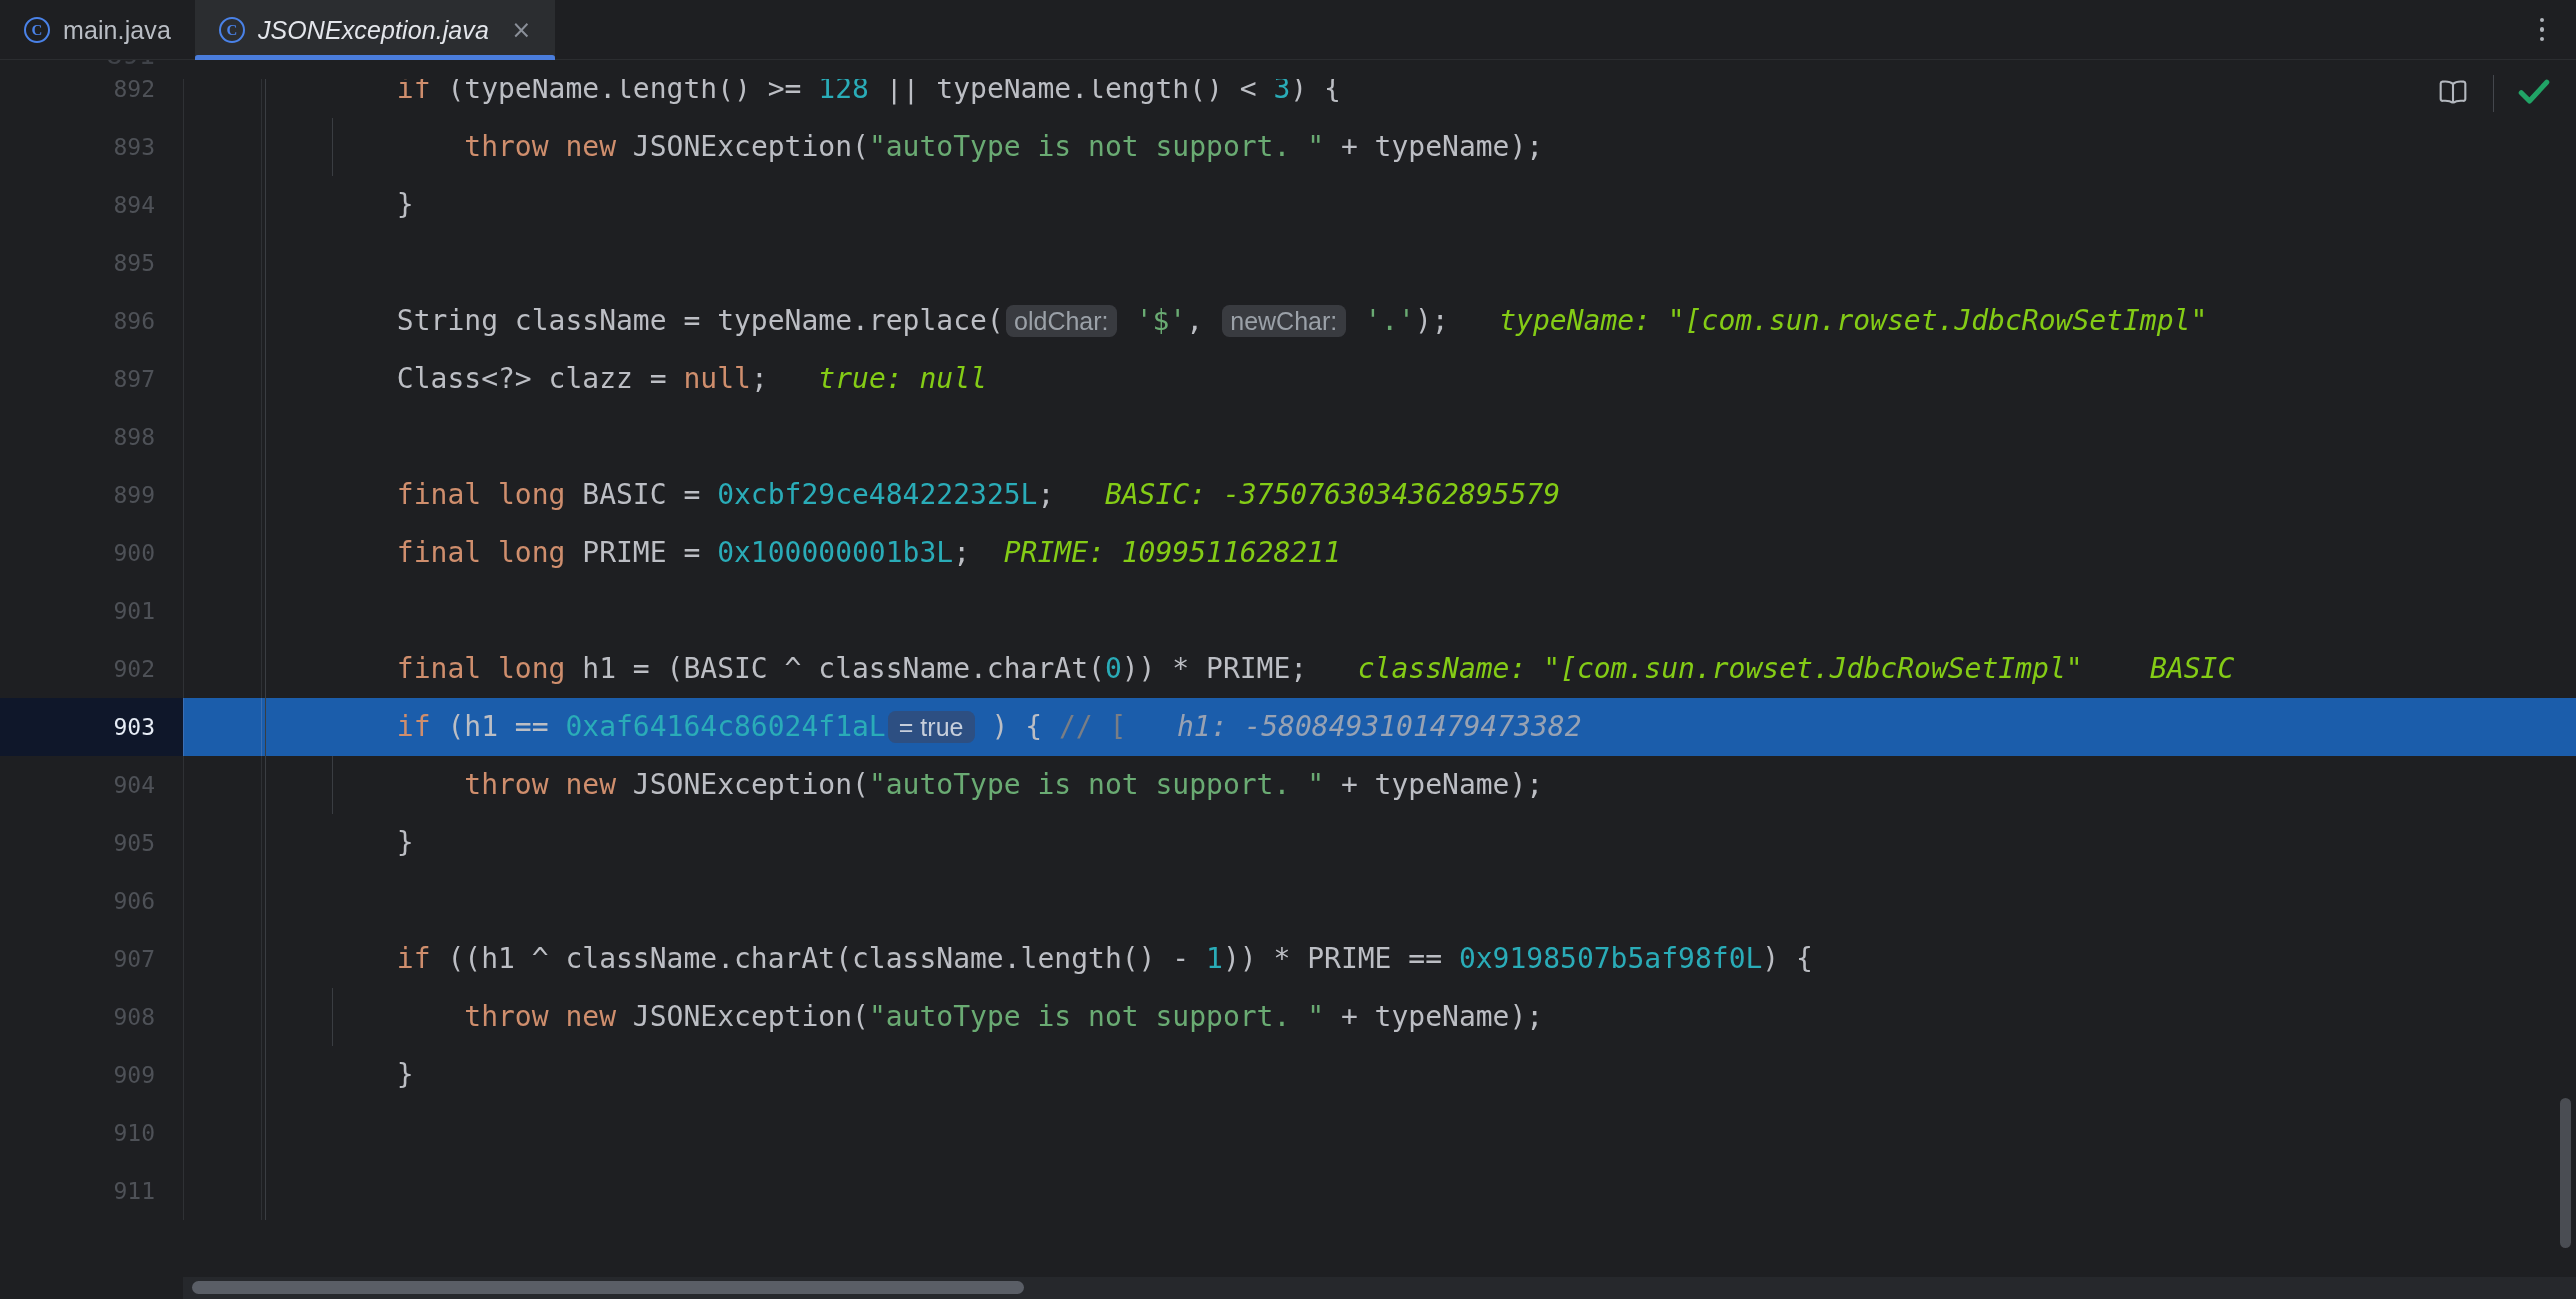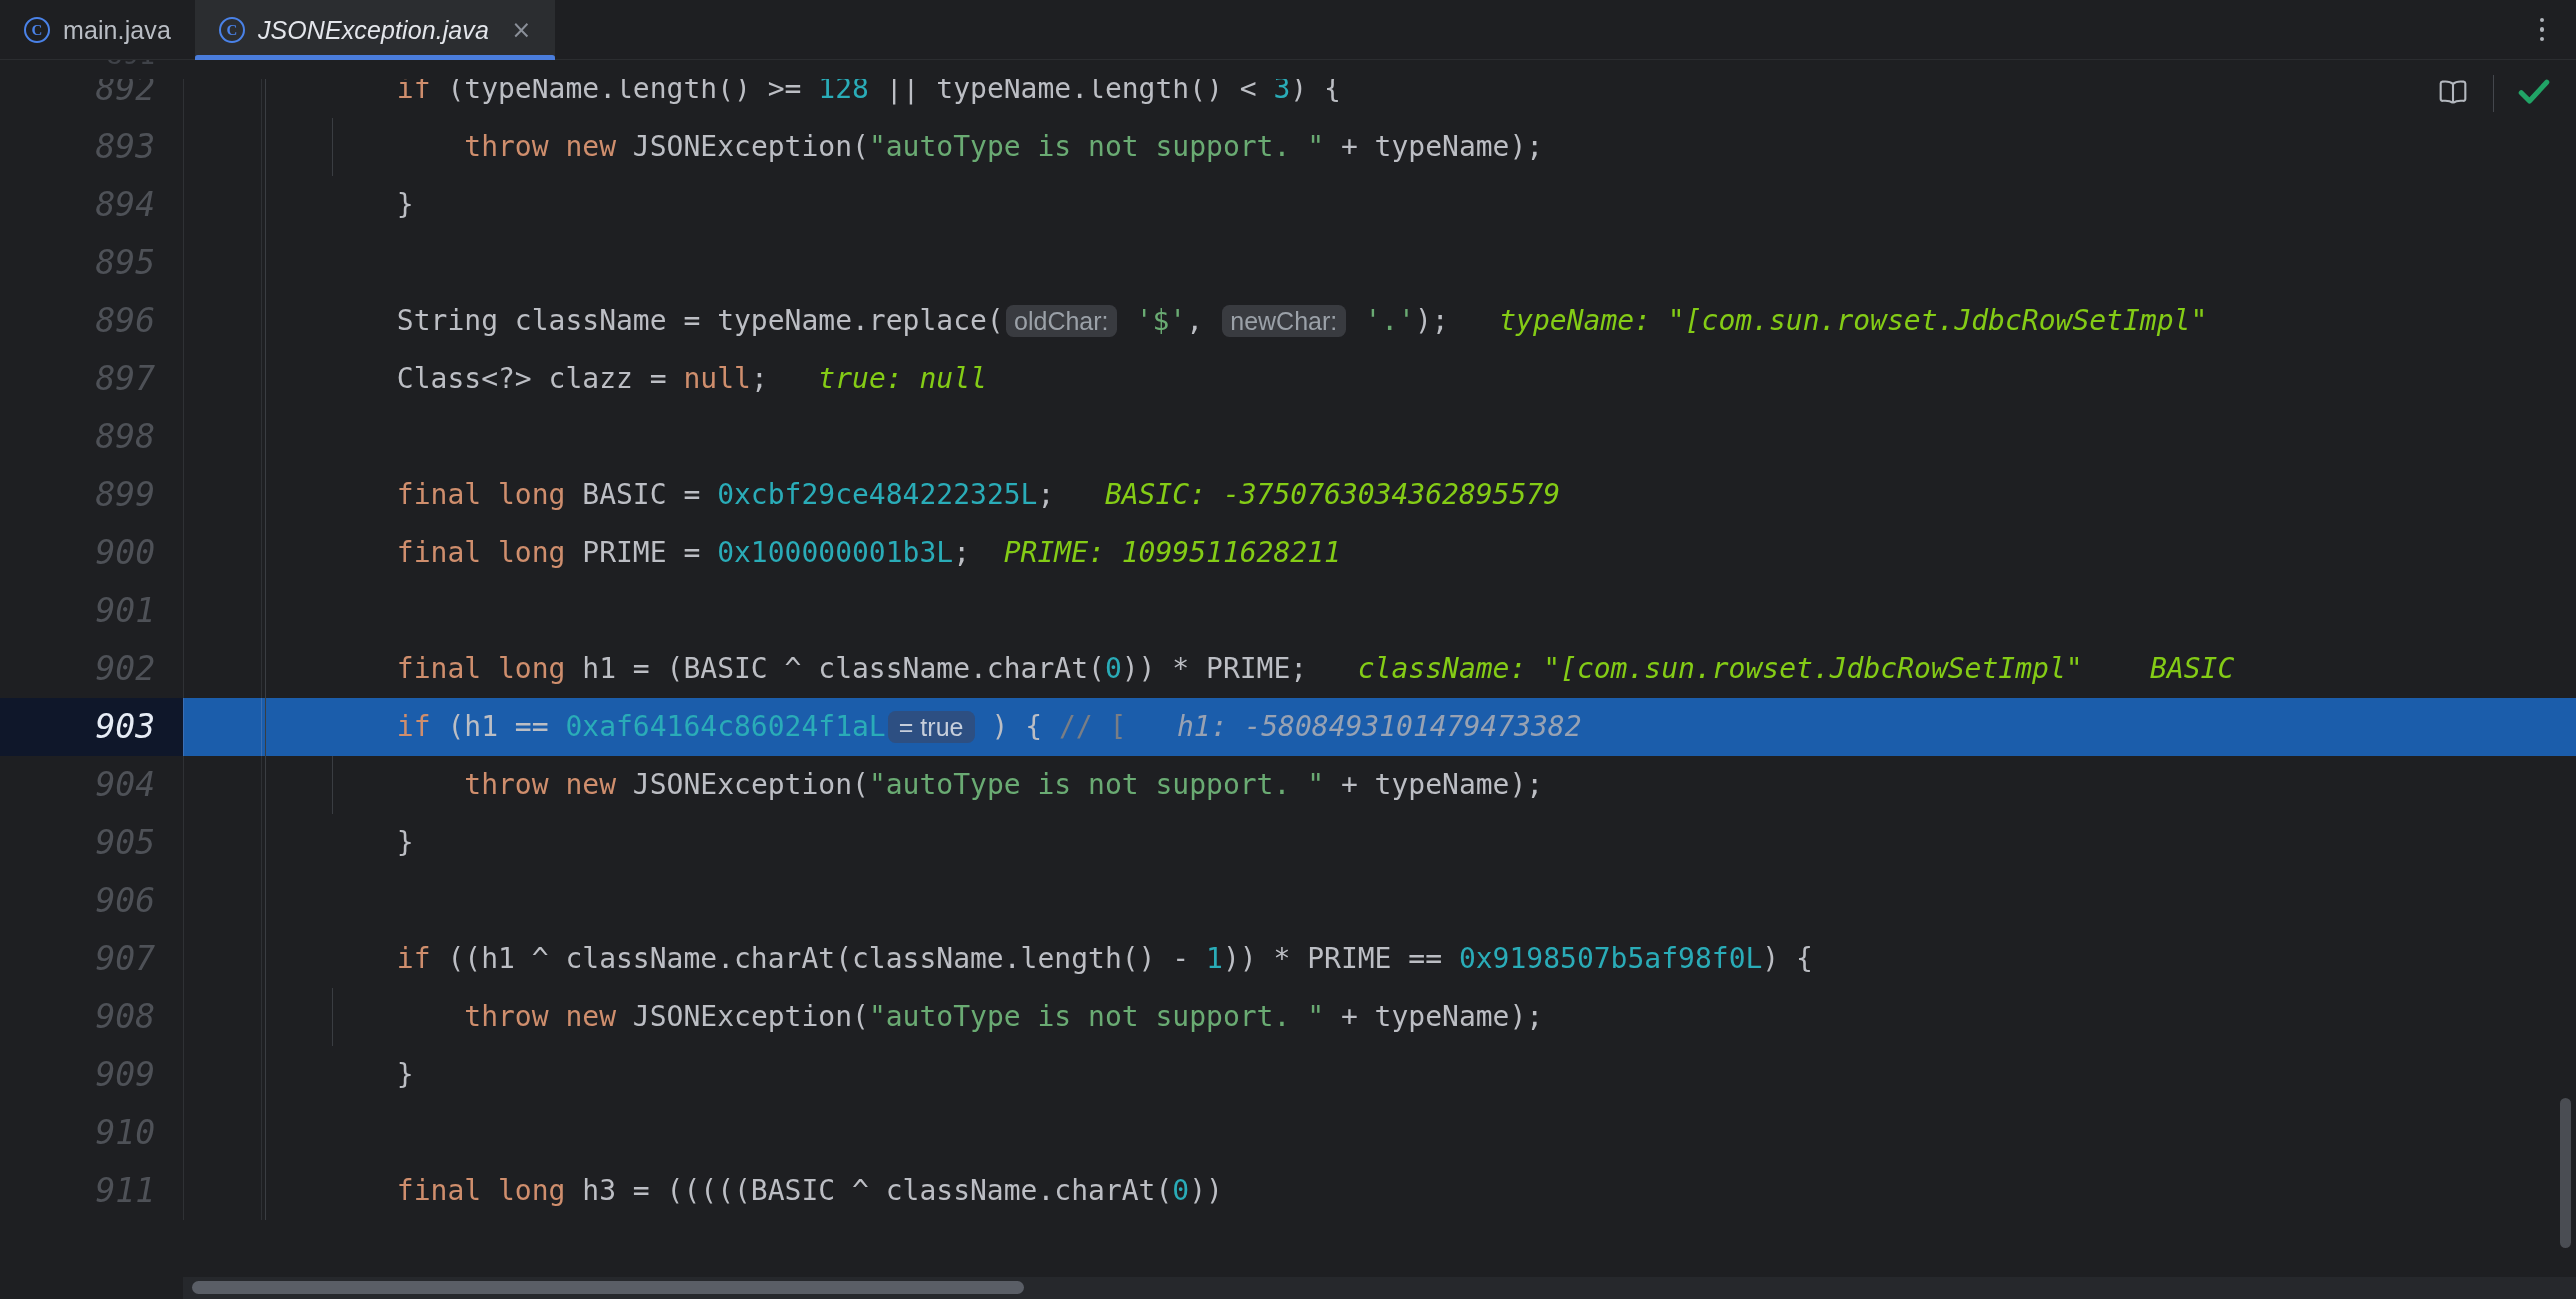--- a/index.html
+++ b/index.html
@@ -120,11 +120,10 @@
     justify-content: flex-end;
     padding-right: 28px;
     color: #4e5157;
-    font-size: 33px;
+    font-size: 23px;
     background: #1e1f22;
     position: relative;
     z-index: 2;
-    font-style: italic;
   }
   .annot {
     width: 79px;

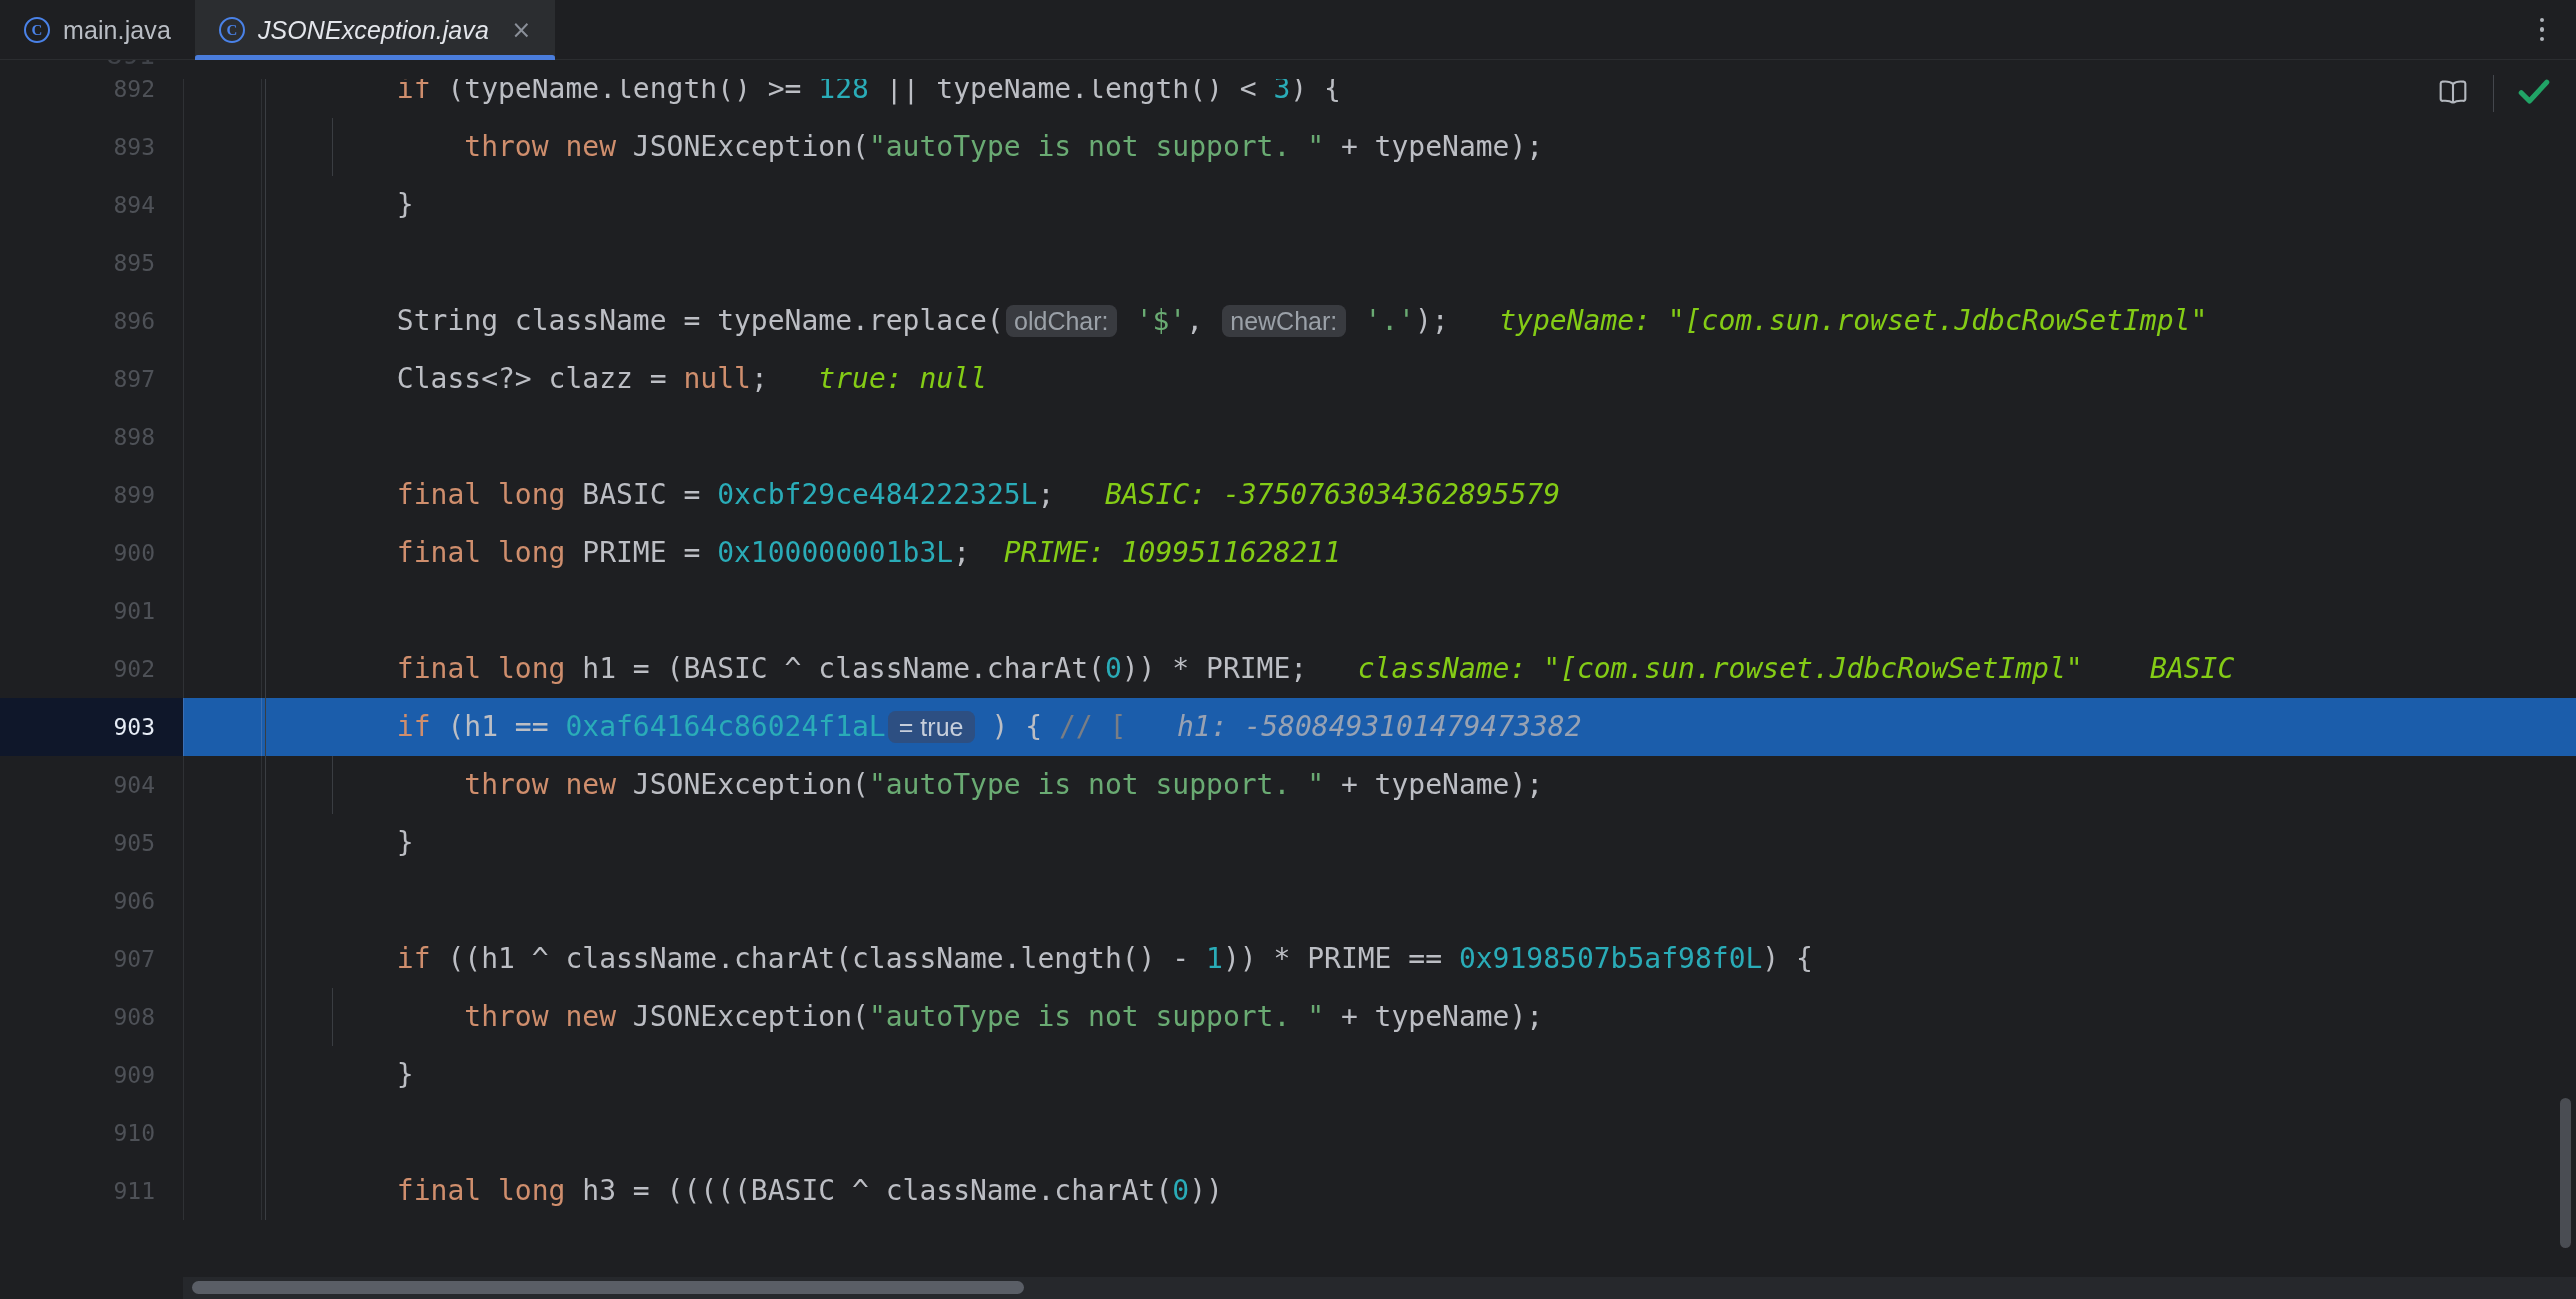--- a/index.html
+++ b/index.html
@@ -302,7 +302,7 @@
       <div class="row"><div class="gutter"><span class="lnum">908</span></div><div class="annot"></div><div class="codecell"><div class="ind" style="left: 2.8px;"></div><div class="ind" style="left: 70px;"></div><span><span class="txt">            </span><span class="kw">throw new</span><span class="txt"> JSONException(</span><span class="str">"autoType is not support. "</span><span class="txt"> + typeName);</span></span></div></div>
       <div class="row"><div class="gutter"><span class="lnum">909</span></div><div class="annot"></div><div class="codecell"><div class="ind" style="left: 2.8px;"></div><span><span class="txt">        }</span></span></div></div>
       <div class="row"><div class="gutter"><span class="lnum">910</span></div><div class="annot"></div><div class="codecell"><div class="ind" style="left: 2.8px;"></div><span></span></div></div>
-      <div class="row"><div class="gutter"><span class="lnum">911</span></div><div class="annot"></div><div class="codecell"><div class="ind" style="left: 2.8px;"></div><span><span class="txt">        </span><span class="kw">final long</span><span class="txt"> h3 = (((((BASIC ^ className.charAt(</span><span class="num">0</span><span class="txt">))</span></span></div></div>
+      <div class="row"><div class="gutter"><span class="lnum">911</span></div><div class="annot"></div><div class="codecell"><div class="ind" style="left: 2.8px;"></div></div></div>
     </div>
 
   <div class="vscroll-thumb"></div>

